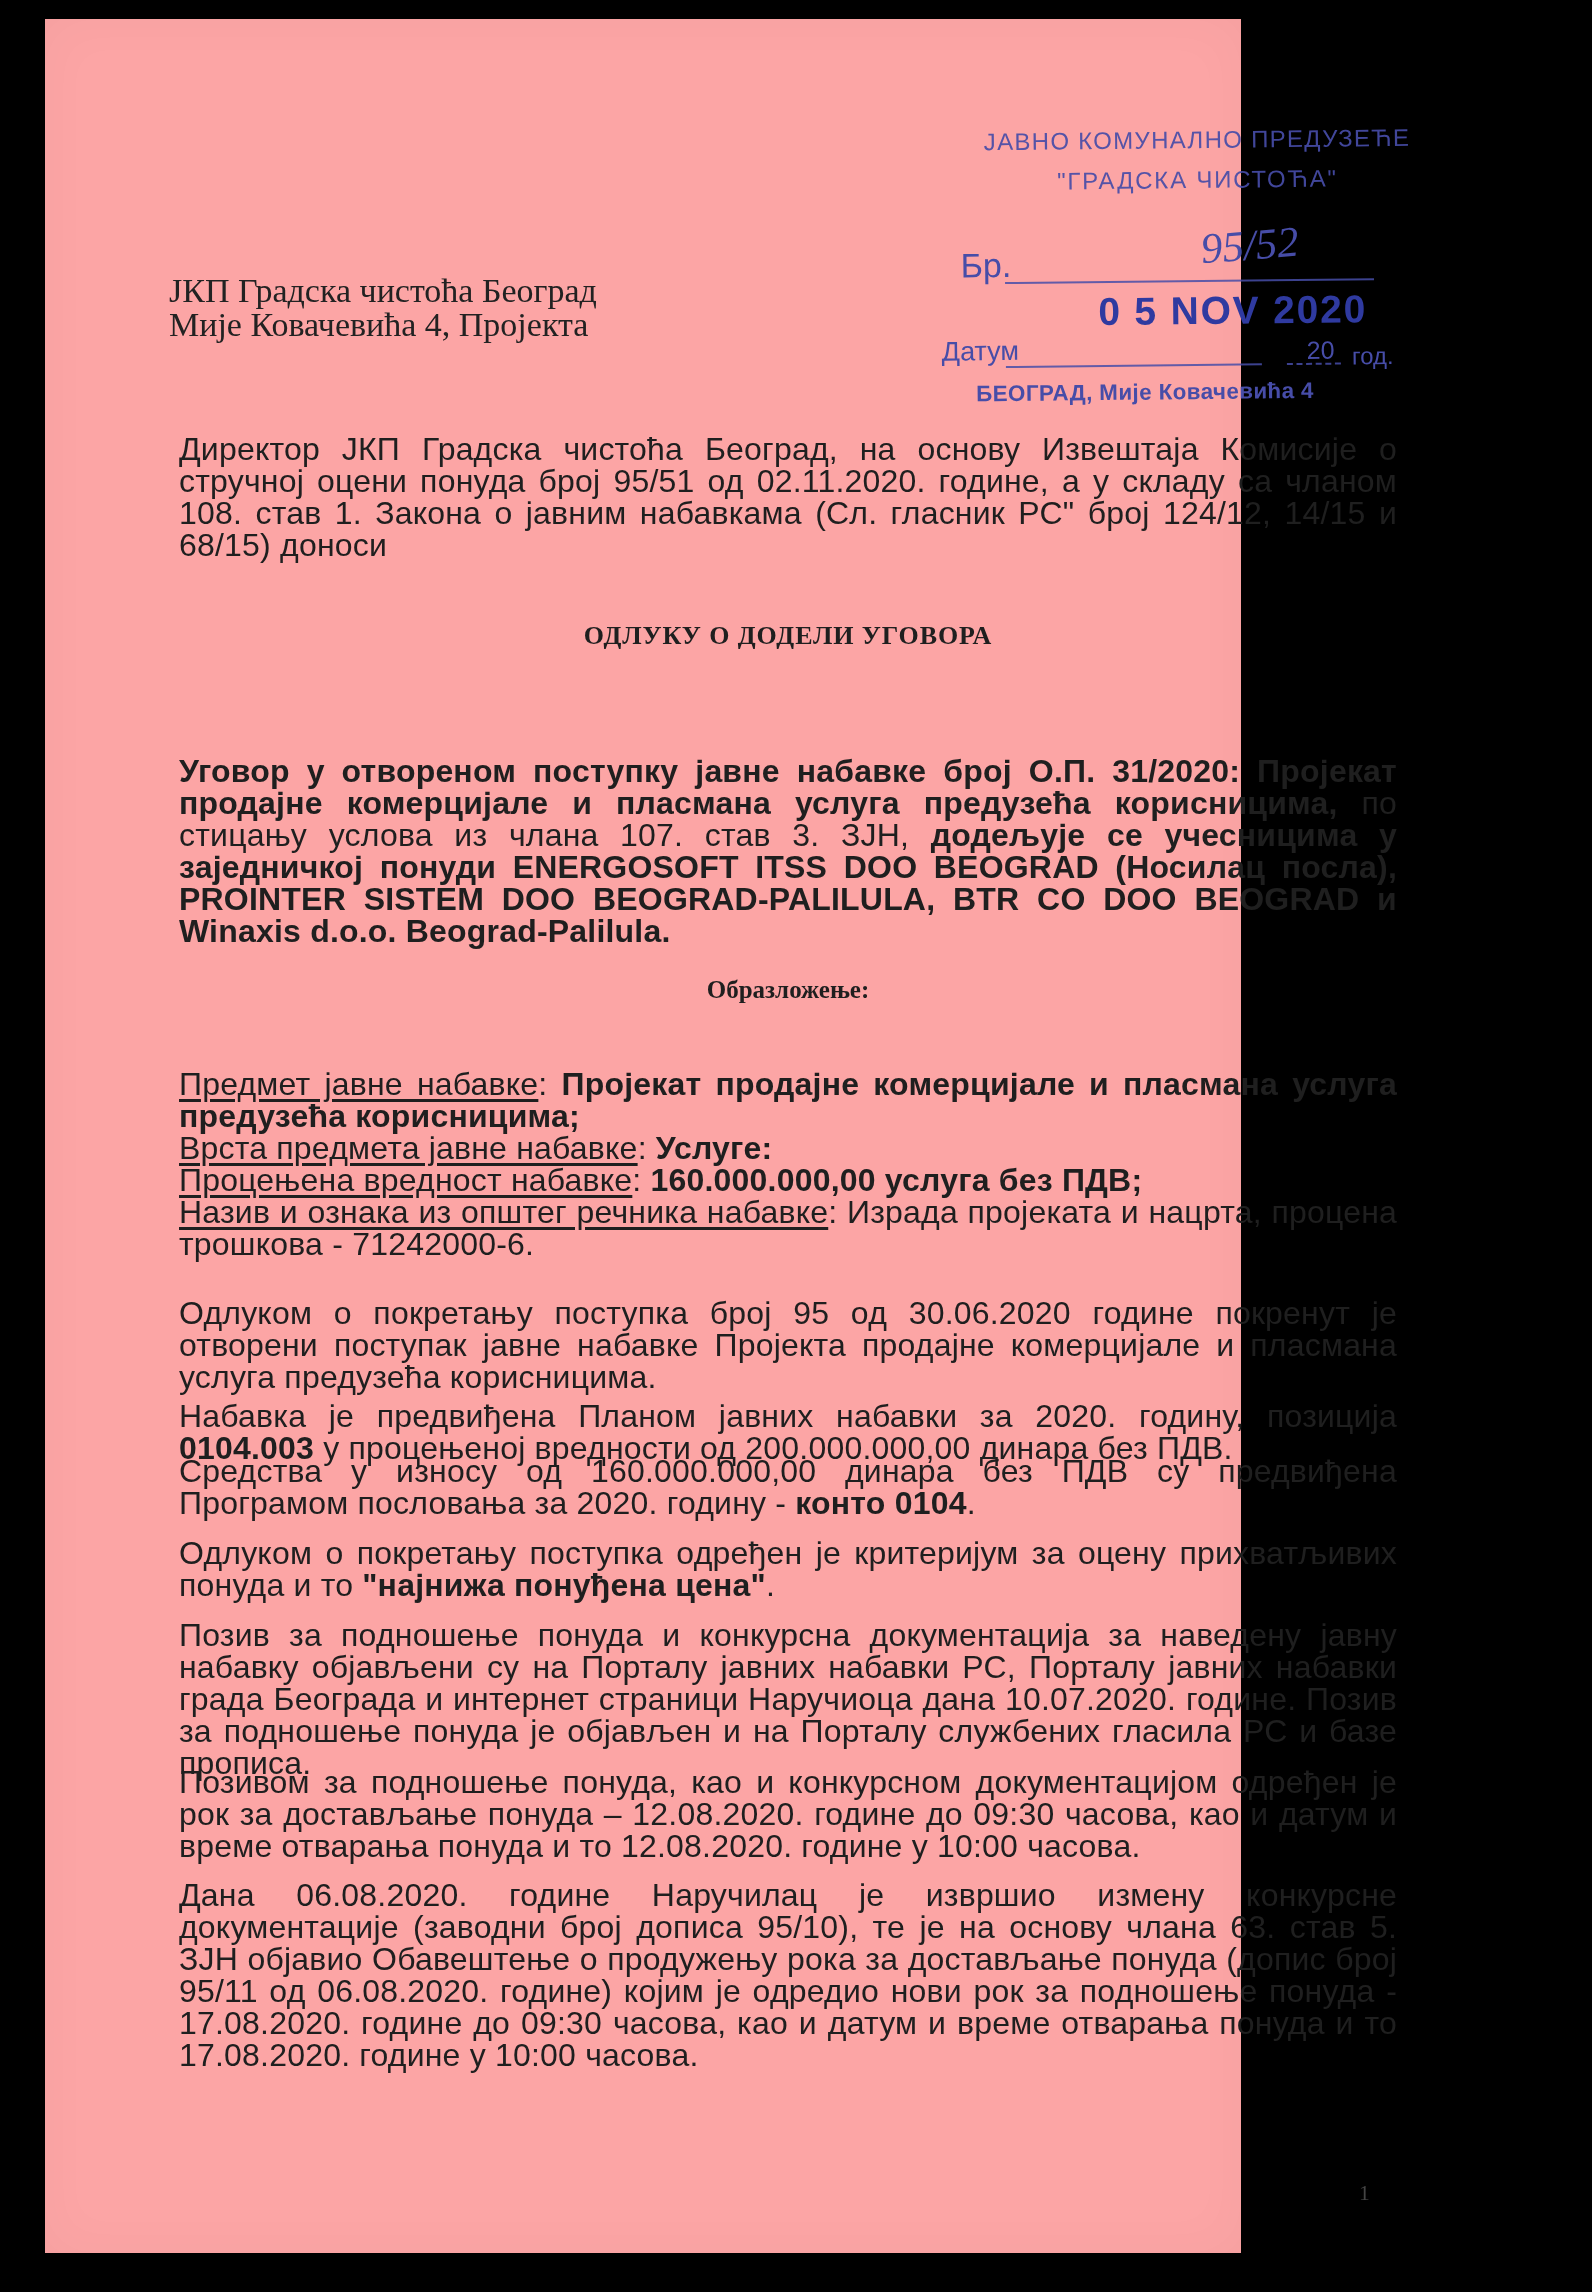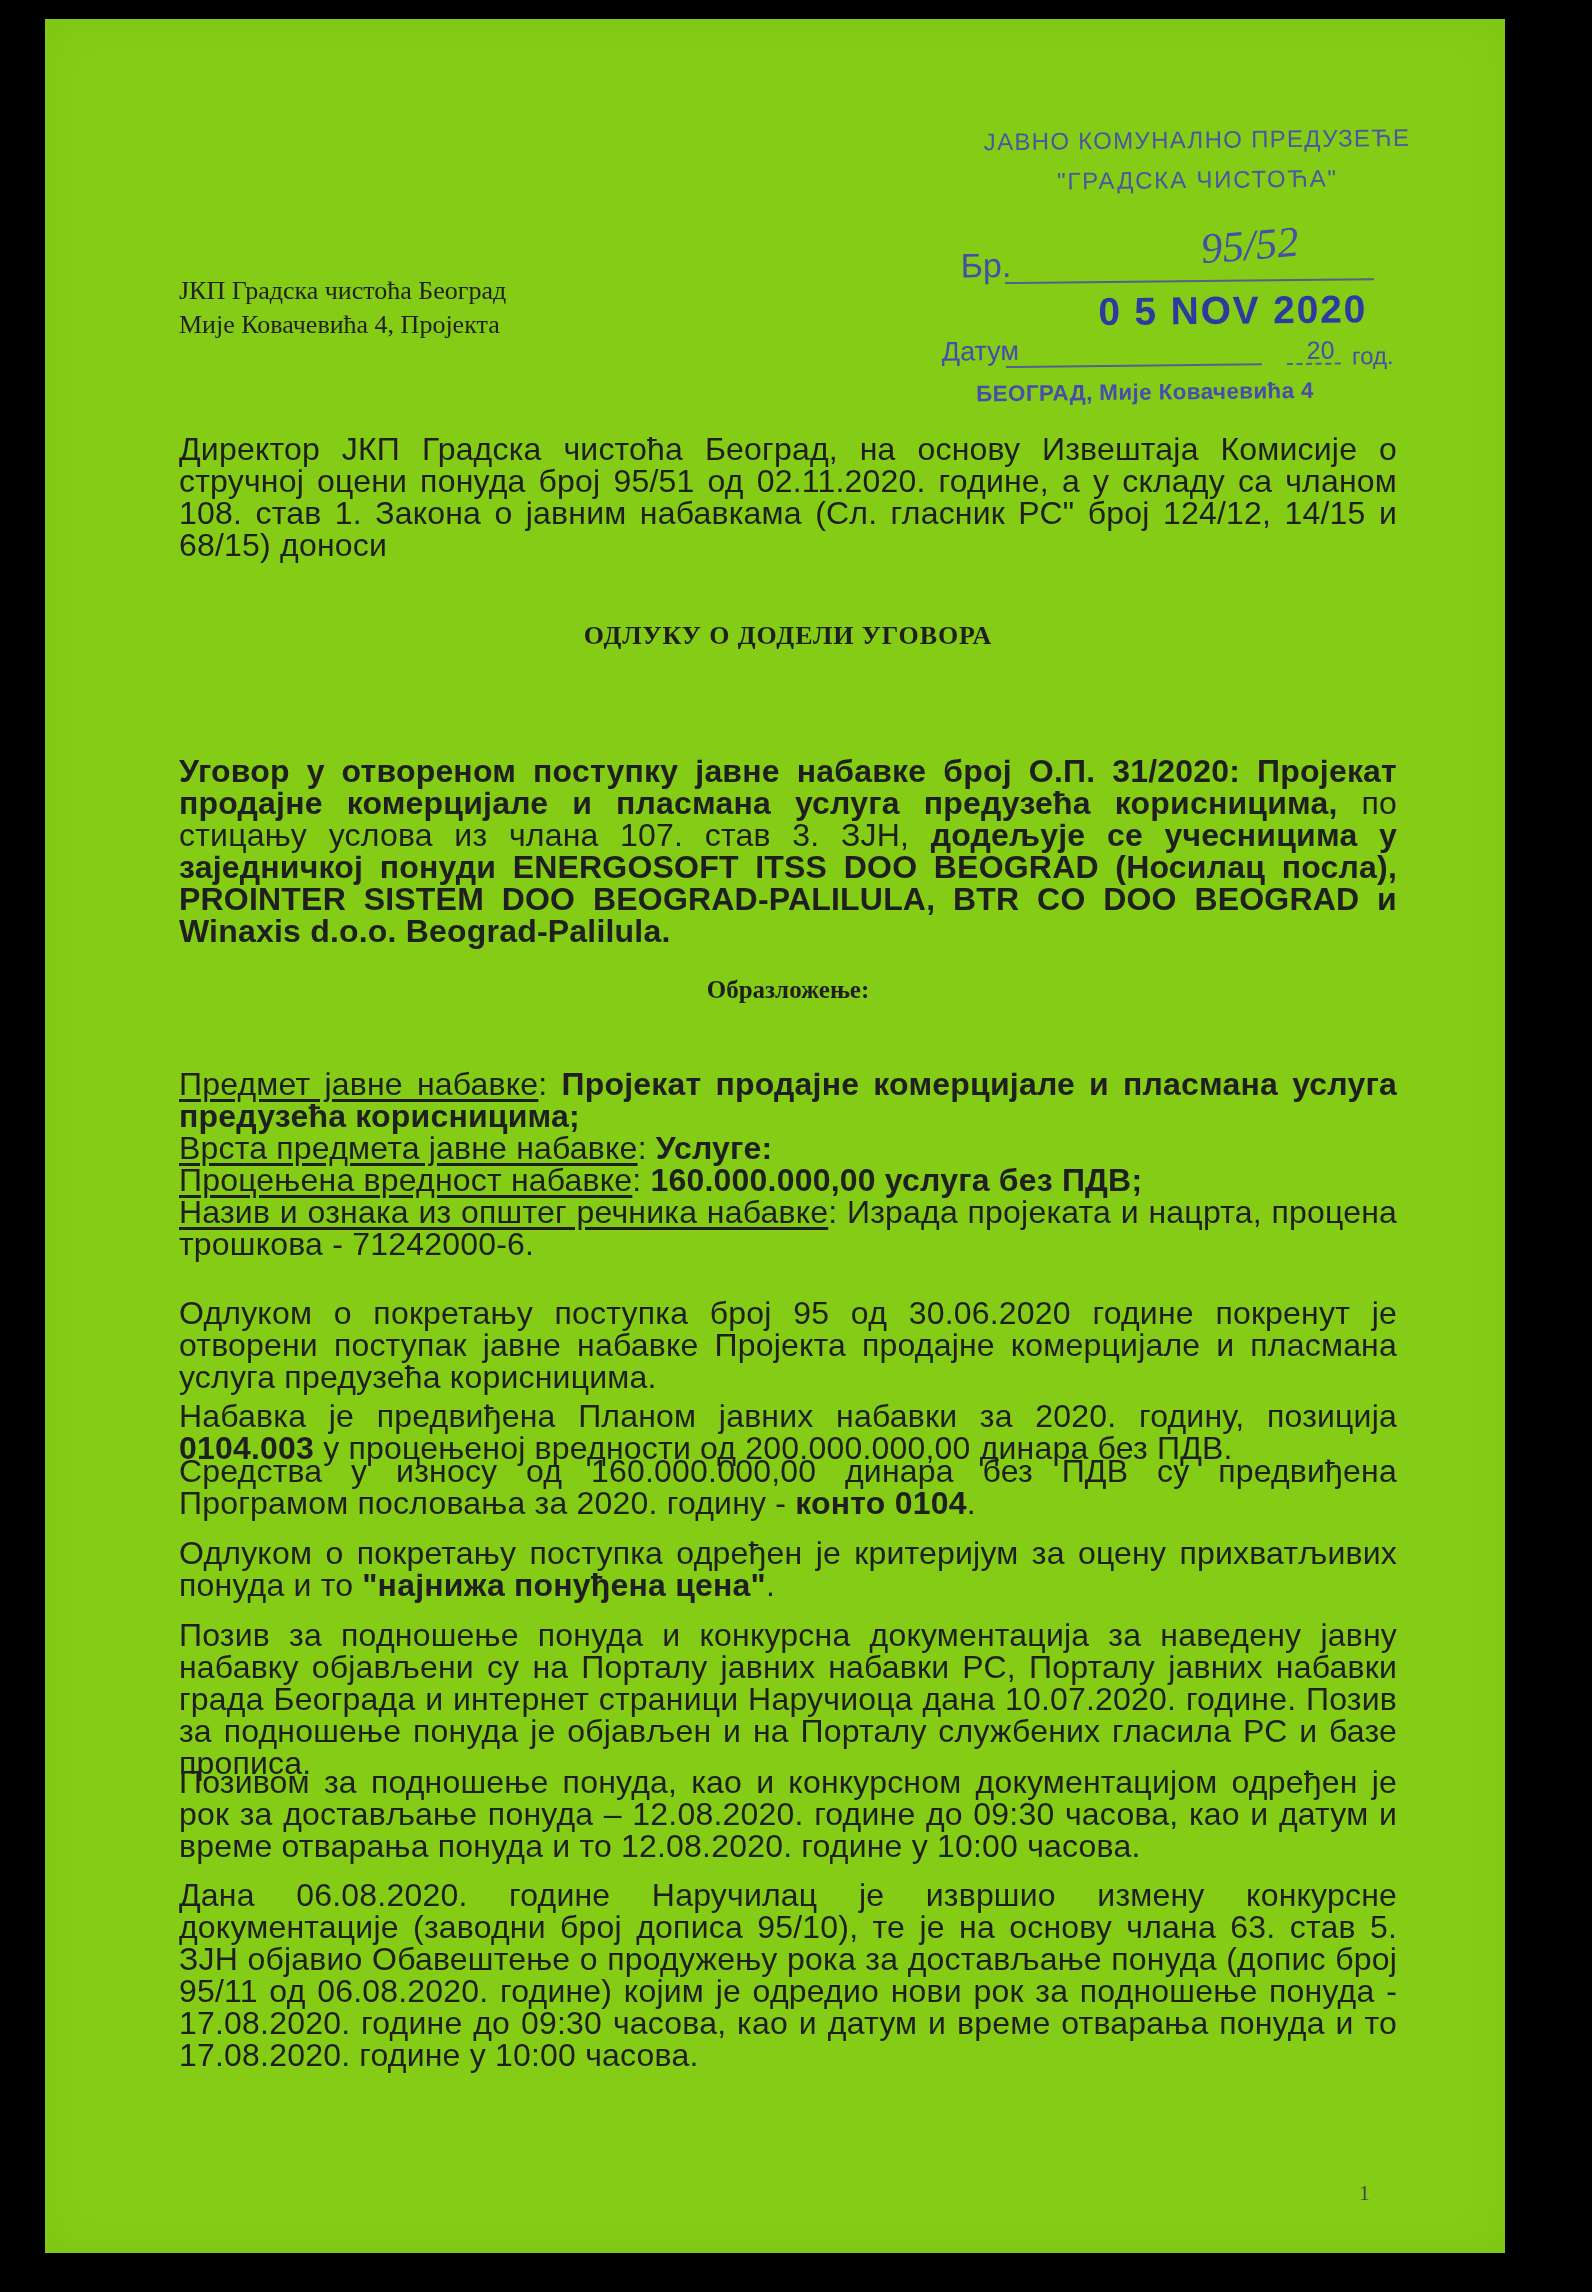--- a/index.html
+++ b/index.html
@@ -9,8 +9,8 @@
     --stamp-color:#474da8;--stamp-date-color:#2f3aa0;--ink:#1f1f1f;
   }
   .page{
-    position:absolute;left:45px;top:19px;width:1460px;height:2234px;
-    background:#84cc16;box-shadow:inset 0 0 54px rgba(0,0,0,0.03);
+    position:absolute;left:45px;top:19px;width:1196px;height:2234px;
+    background:#fca5a5;box-shadow:inset 0 0 54px rgba(0,0,0,0.03);
   }
   .para{
     position:absolute;left:134px;width:1218px;

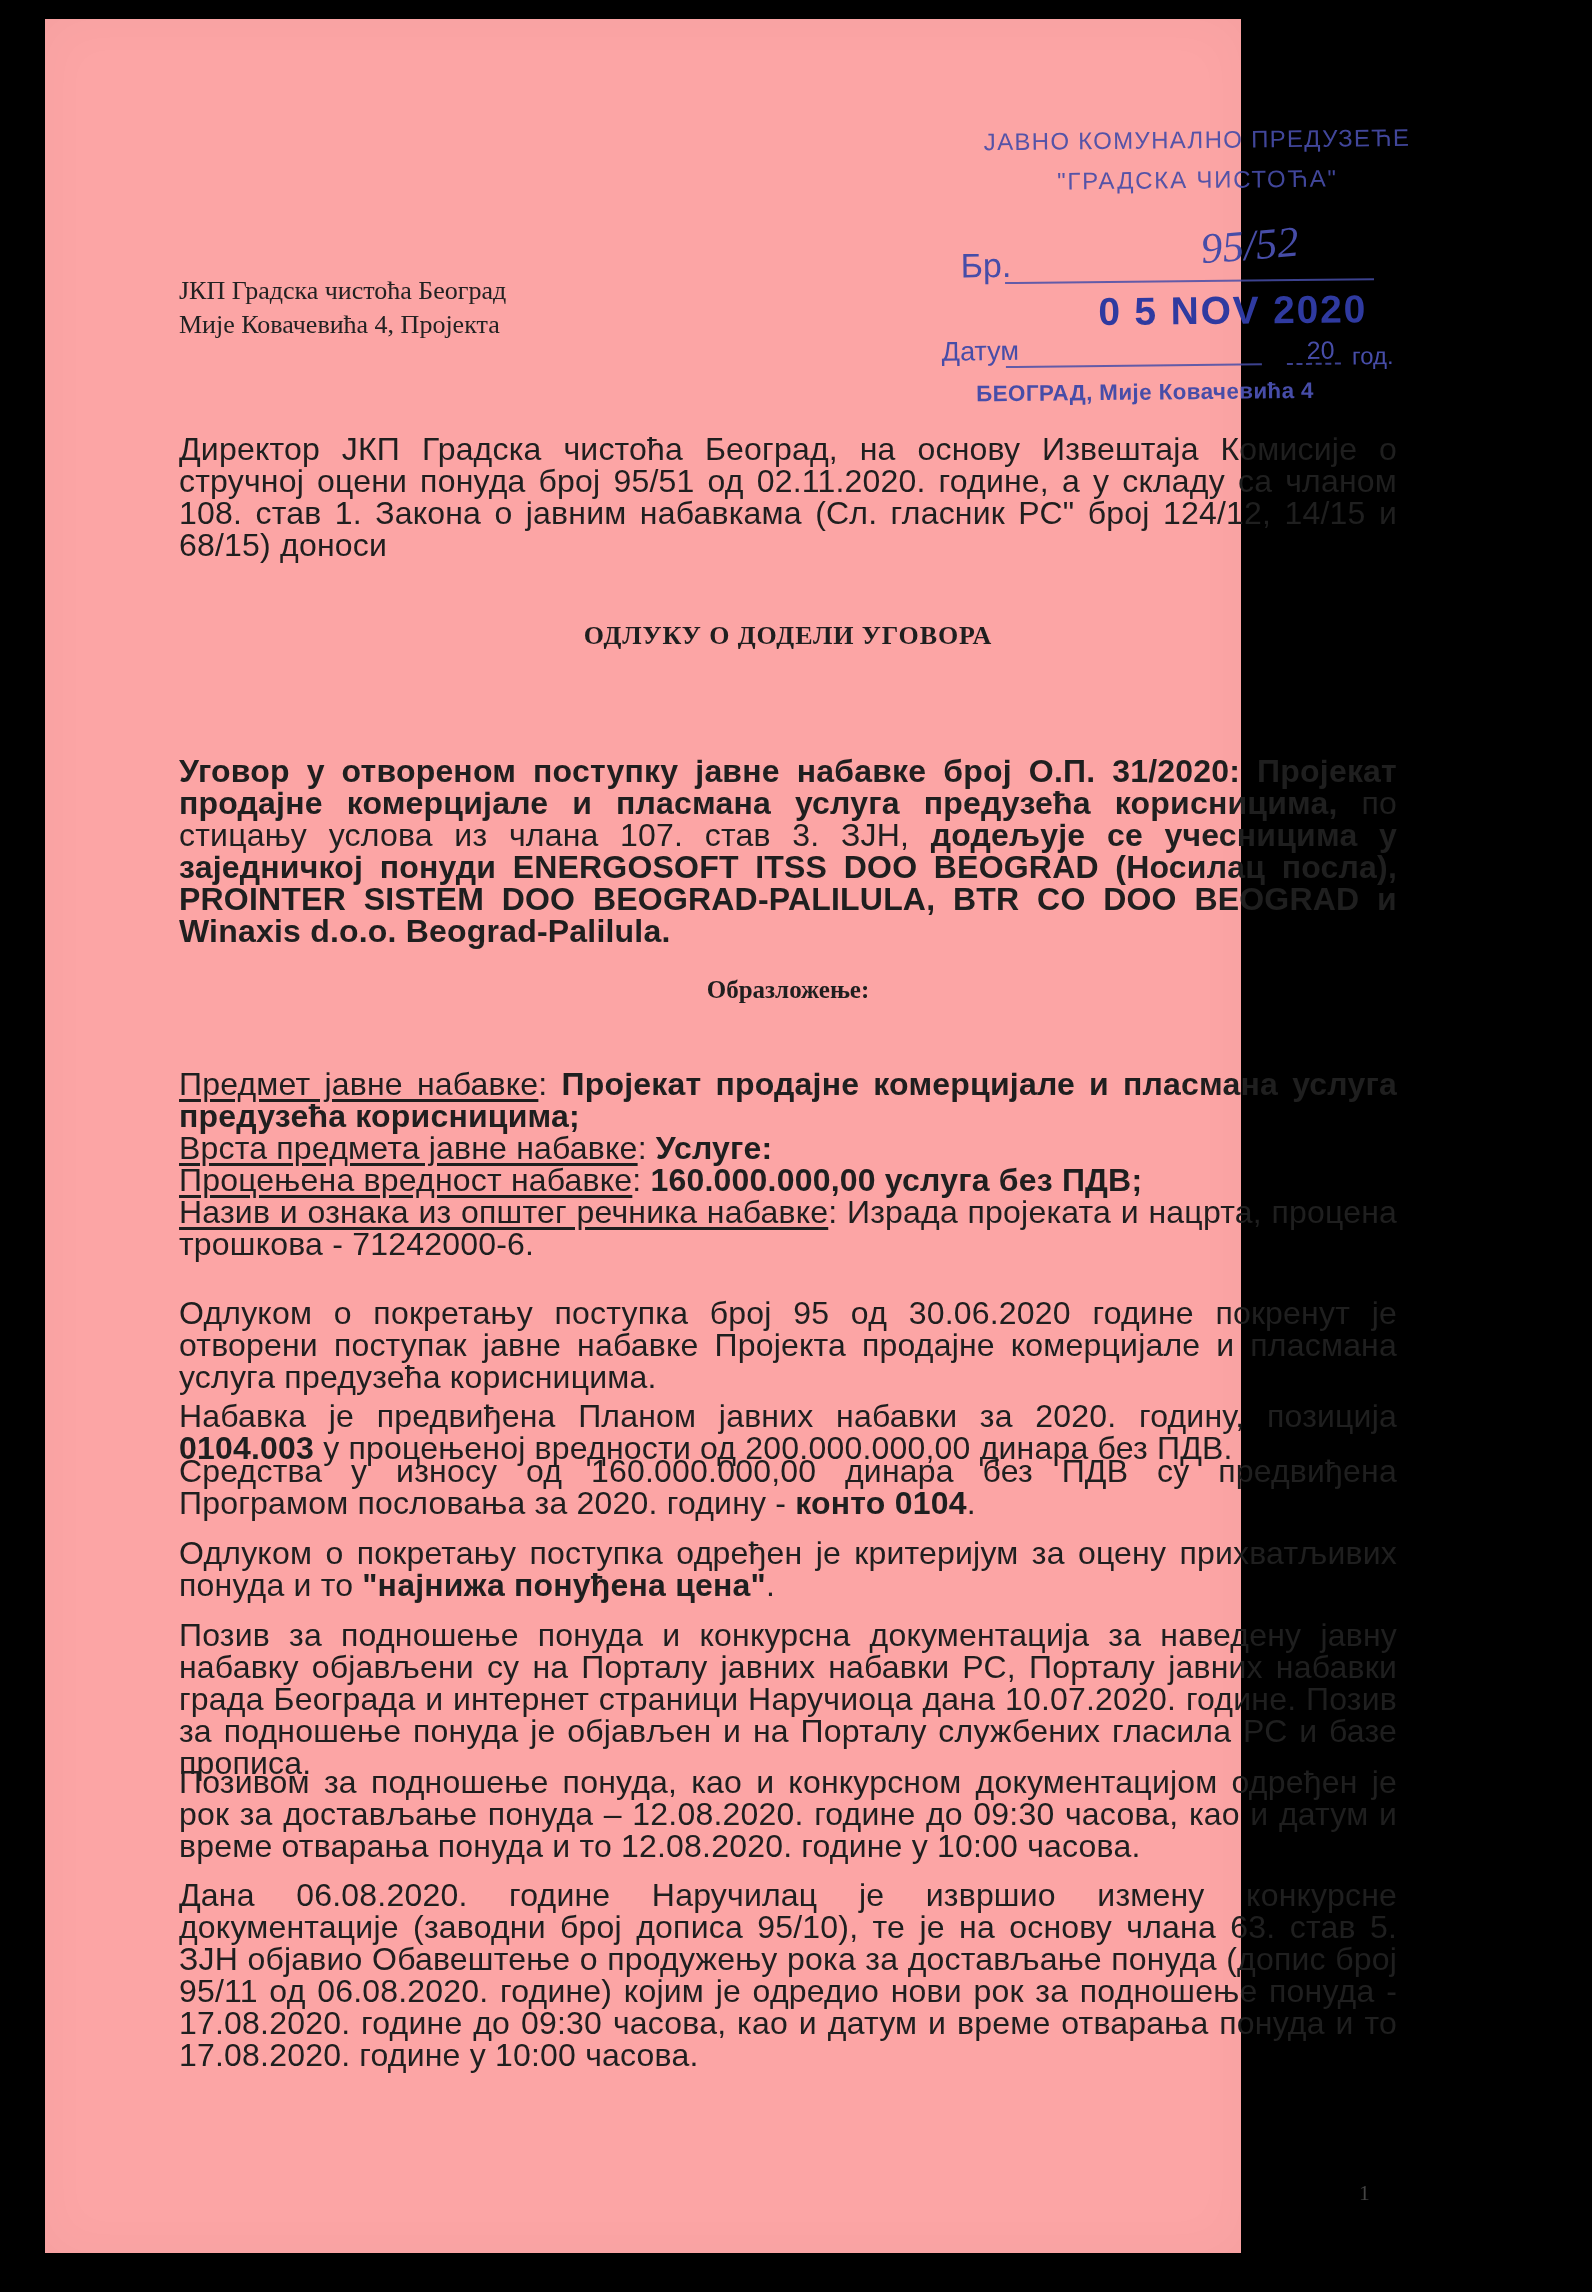--- a/index.html
+++ b/index.html
@@ -29,8 +29,8 @@
     font-size:25px;font-weight:bold;color:var(--ink);
   }
   .sender{
-    position:absolute;left:134px;top:255px;
-    font-size:26px;line-height:34px;color:#222;
+    position:absolute;left:124px;top:255px;
+    font-size:34px;line-height:34px;color:#222;
   }
   .stamp{
     position:absolute;left:896px;top:107px;width:519px;height:304px;

